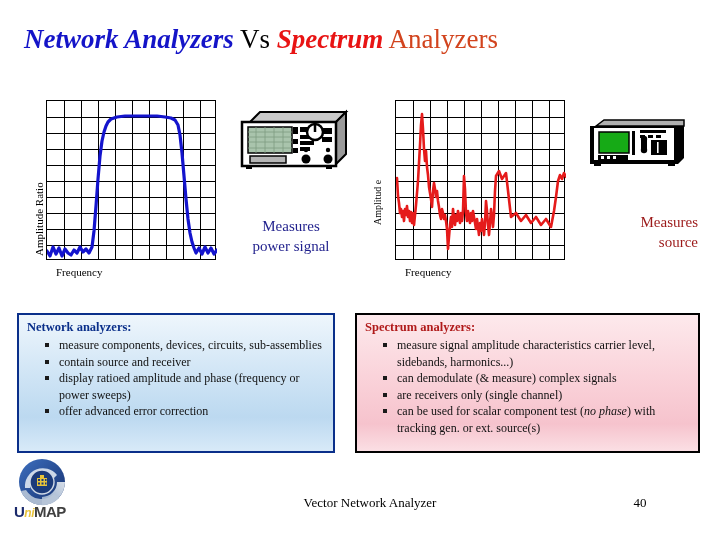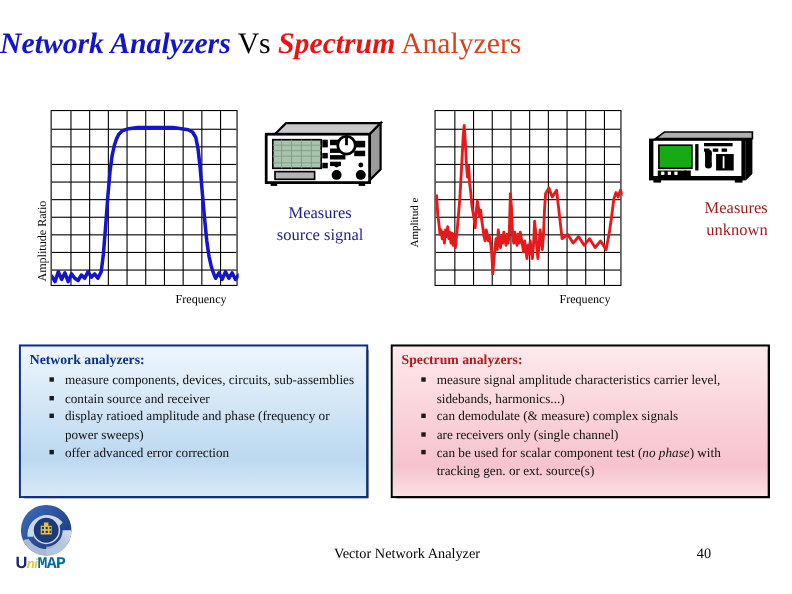--- a/index.html
+++ b/index.html
@@ -13,7 +13,7 @@
   
   #title{
     position:absolute;left:0;top:22px;width:720px;text-align:left;
-    box-sizing:border-box;
+    padding-left:24px;box-sizing:border-box;
     font-size:27px;line-height:34px;white-space:nowrap;
   }
   #title span{font-family:"Liberation Serif", serif;}

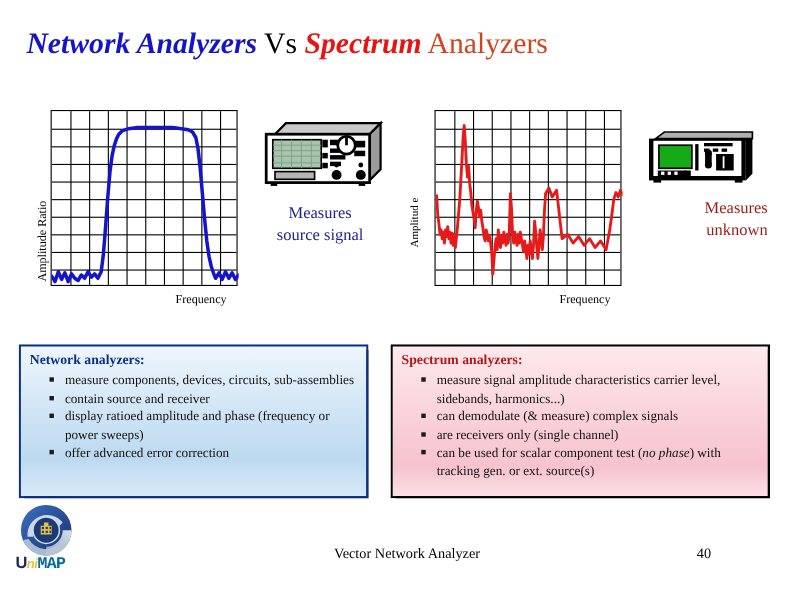--- a/index.html
+++ b/index.html
@@ -48,7 +48,7 @@
   .instr{position:absolute;}
 
   
-  .caption{position:absolute;font-size:15px;line-height:20px;}
+  .caption{position:absolute;font-size:15px;line-height:20px;margin-top:32px;}
   #capL{left:225px;top:184px;width:132px;text-align:center;color:#1f1f8c;}
   #capR{left:583px;top:180px;width:115px;text-align:right;color:#9c1a1a;}
 

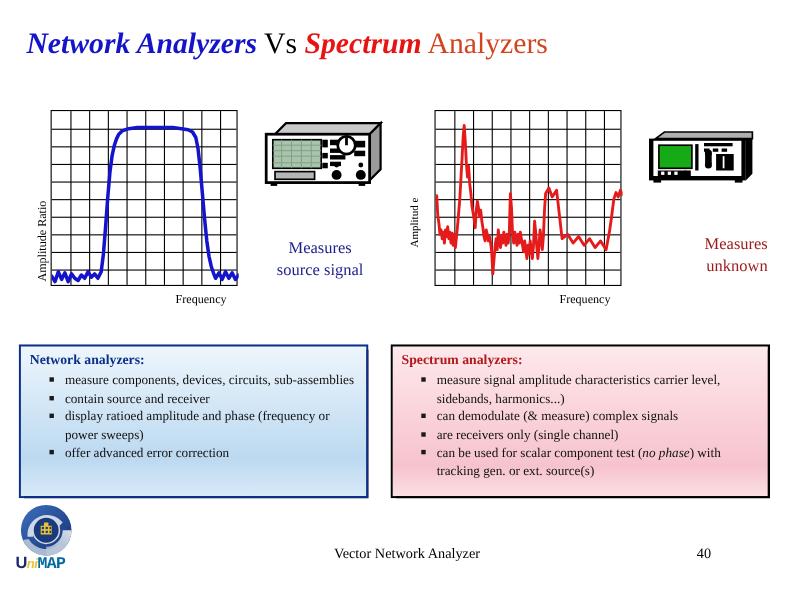--- a/index.html
+++ b/index.html
@@ -189,7 +189,7 @@
 
   <div id="capL" class="caption">
     <div>Measures</div>
-    <div>source signal</div>
+    <div>power signal</div>
   </div>
 
   <div id="chartR" class="grid">

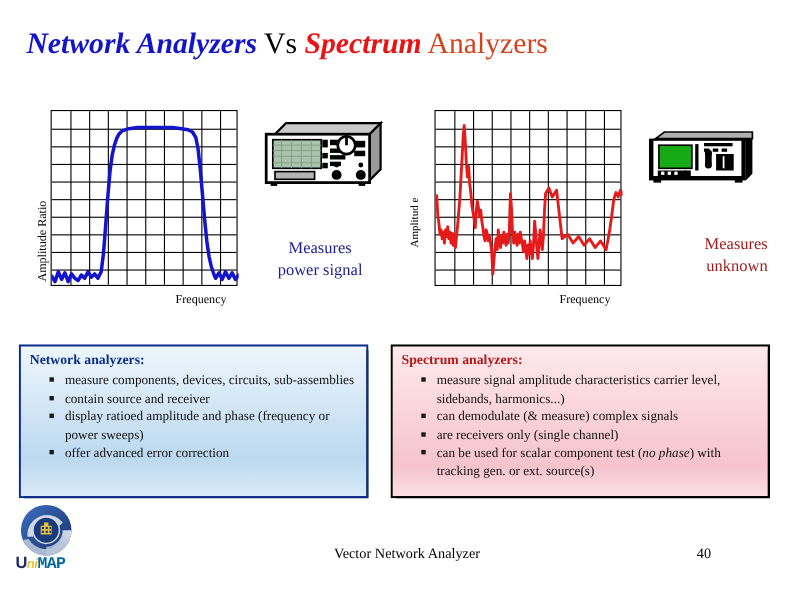--- a/index.html
+++ b/index.html
@@ -269,7 +269,7 @@
 
   <div id="capR" class="caption">
     <div>Measures</div>
-    <div>unknown</div>
+    <div>source</div>
   </div>
 
   <div id="boxL" class="tbox">

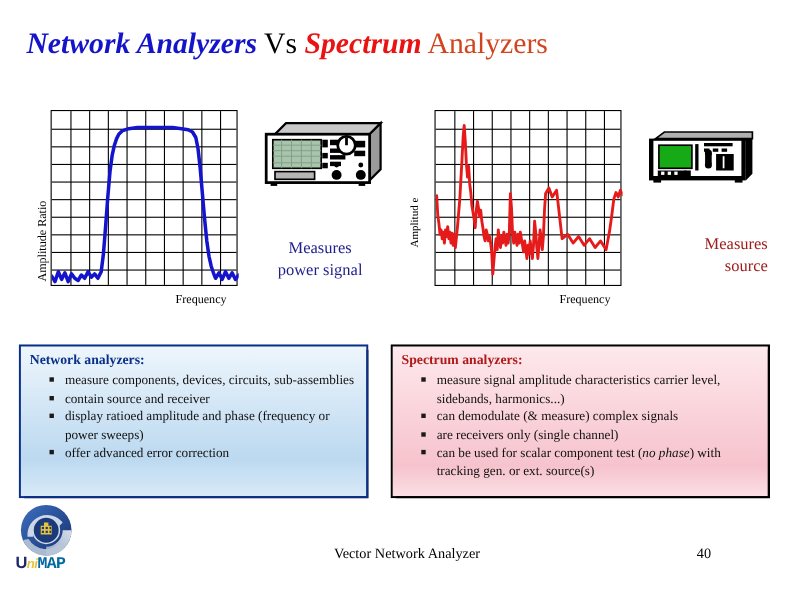--- a/index.html
+++ b/index.html
@@ -31,7 +31,7 @@
     position:absolute;font-size:11px;color:#000;
     transform:rotate(-90deg);transform-origin:left top;white-space:nowrap;
   }
-  .xlab{position:absolute;font-size:11px;color:#000;text-align:right;}
+  .xlab{position:absolute;font-size:11px;color:#000;text-align:left;}
 
   
   #chartL{left:46px;top:100px;width:170px;height:160px;}

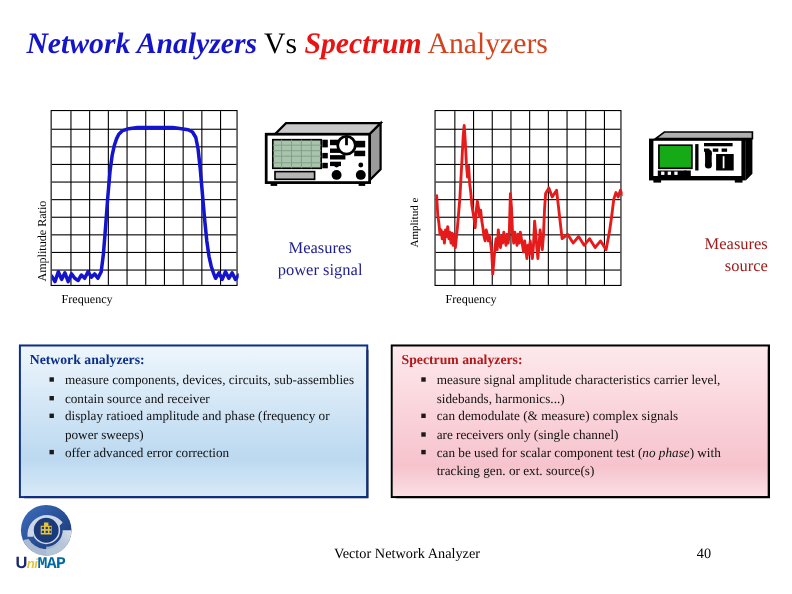--- a/index.html
+++ b/index.html
@@ -98,7 +98,7 @@
             font-family:"Liberation Sans", sans-serif;letter-spacing:-0.5px;}
   #logotext .u{color:#1b2a6b;}
   #logotext .ni{color:#e8c33a;font-style:italic;font-size:12px;}
-  #logotext .map{color:#0369a1;font-family:Liberation Mono, monospace;}
+  #logotext .map{color:#404040;}
 </style>
 </head>
 <body>

